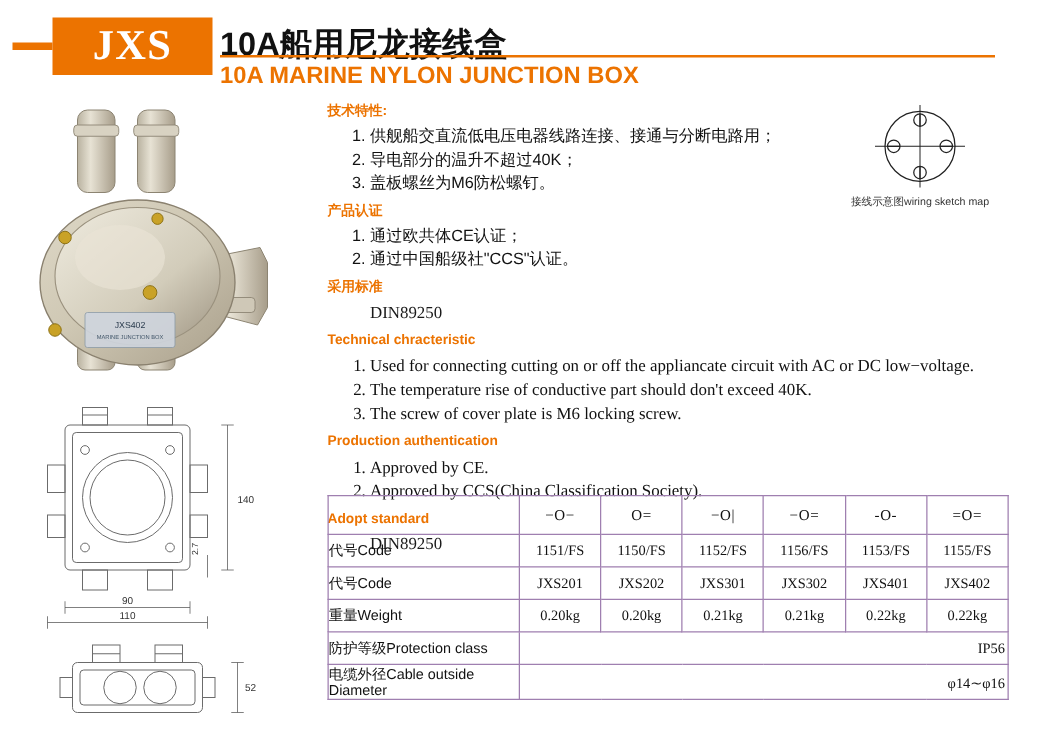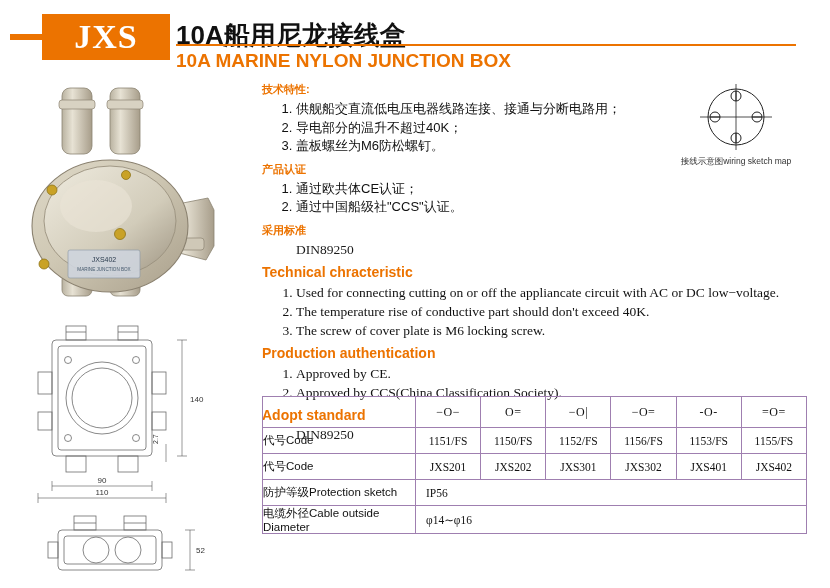--- a/index.html
+++ b/index.html
@@ -101,7 +101,7 @@
     line-height: 18px;
   }
   .sec-head.en {
-    font-size: 14px;
+    font-size: 11px;
   }
   ol.list {
     margin: 0 0 4px 0;

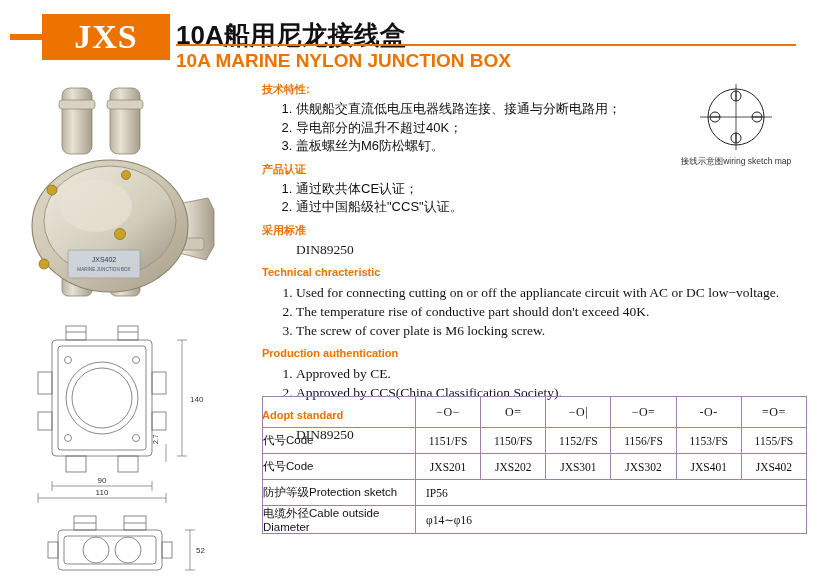--- a/index.html
+++ b/index.html
@@ -422,6 +422,15 @@
           <td>JXS402</td>
         </tr>
         <tr>
+          <td class="rowhead">重量Weight</td>
+          <td>0.20kg</td>
+          <td>0.20kg</td>
+          <td>0.21kg</td>
+          <td>0.21kg</td>
+          <td>0.22kg</td>
+          <td>0.22kg</td>
+        </tr>
+        <tr>
           <td class="rowhead">防护等级Protection sketch</td>
           <td class="wide" colspan="6">IP56</td>
         </tr>

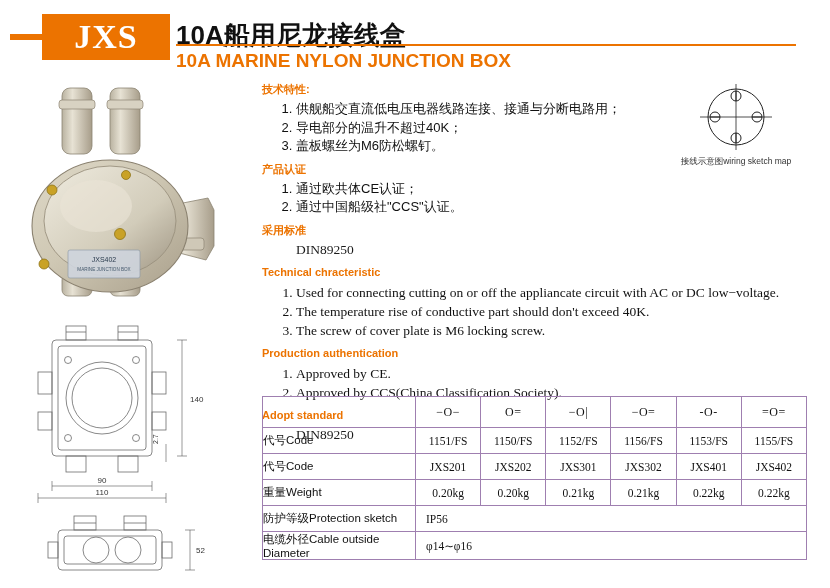--- a/index.html
+++ b/index.html
@@ -431,7 +431,7 @@
           <td>0.22kg</td>
         </tr>
         <tr>
-          <td class="rowhead">防护等级Protection sketch</td>
+          <td class="rowhead">防护等级Protection class</td>
           <td class="wide" colspan="6">IP56</td>
         </tr>
         <tr>

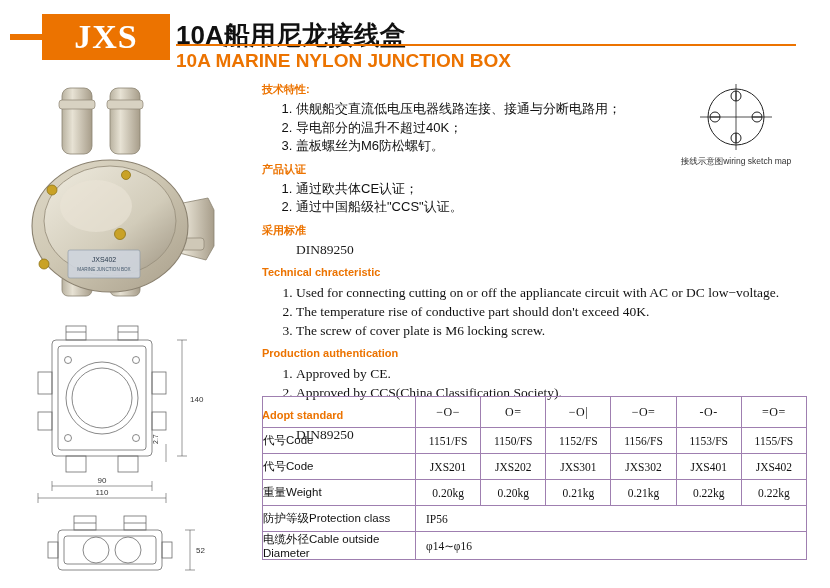--- a/index.html
+++ b/index.html
@@ -200,7 +200,7 @@
     letter-spacing: 0.5px;
   }
   table.spec td.wide {
-    text-align: left;
+    text-align: right;
     padding-left: 10px;
   }
   .sym {

